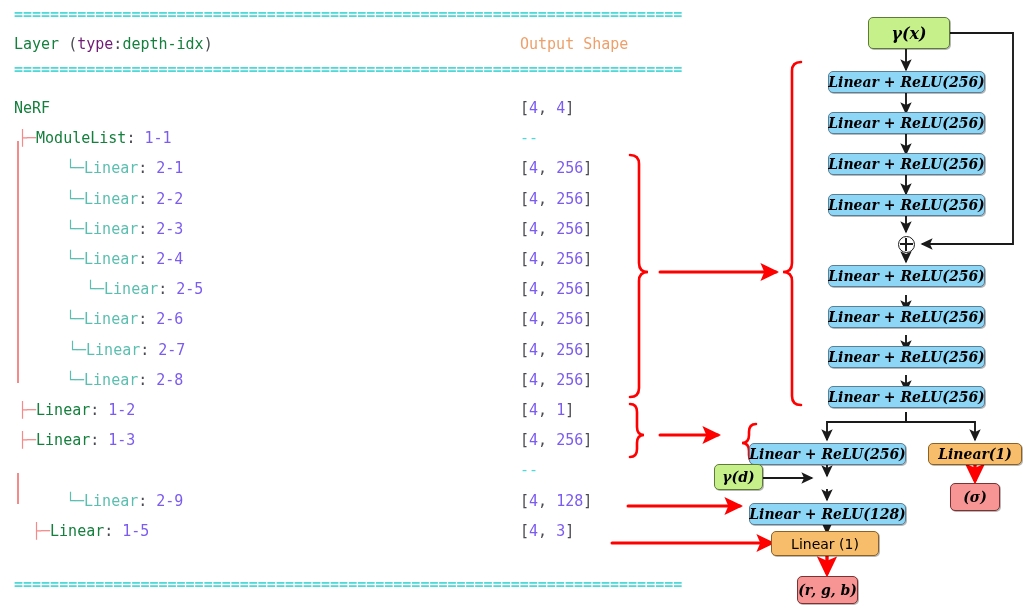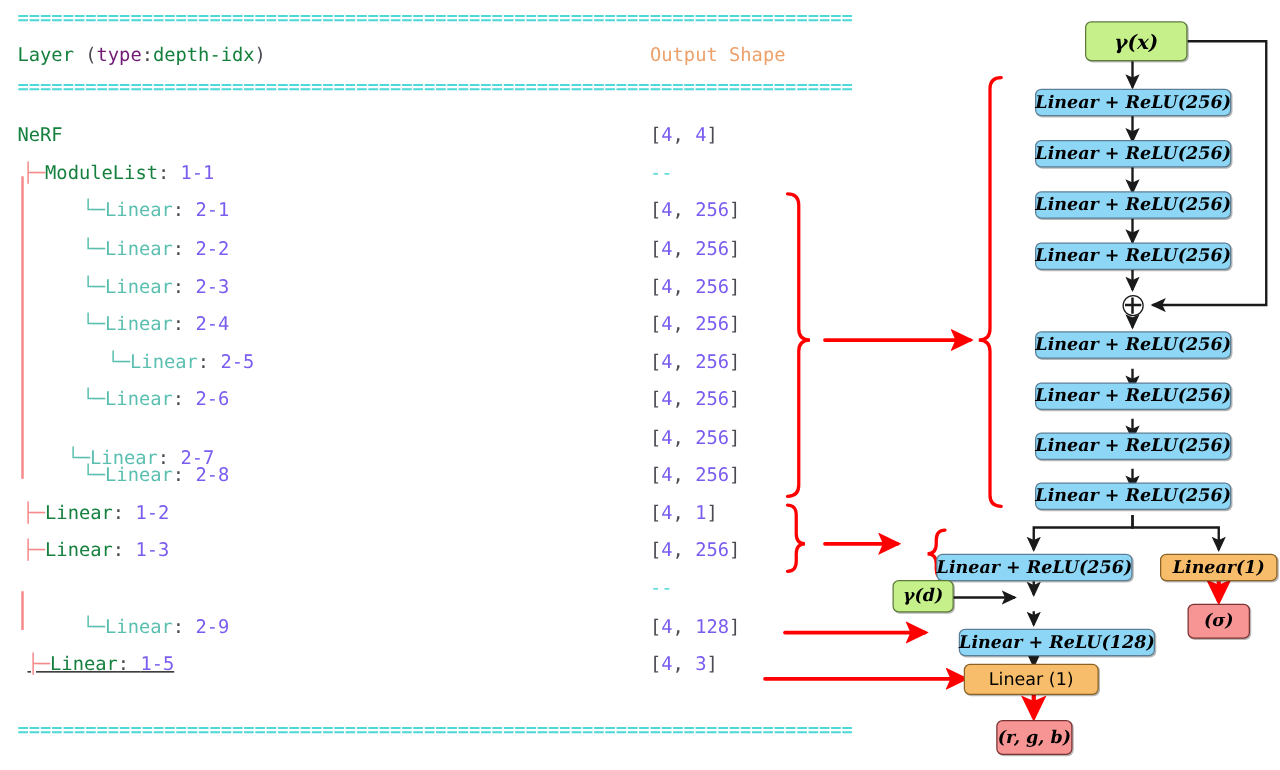--- a/index.html
+++ b/index.html
@@ -116,7 +116,7 @@
         <span class="cell-shape"><span class="c-gray">[</span><span class="c-purple">4</span><span class="c-gray">, </span><span class="c-purple">256</span><span class="c-gray">]</span></span>
       </div>
       <div class="row" style="top: 336.6px;">
-        <span class="cell-name" style="left: 40px; margin-top: 16px;"><span class="tree2">└─</span><span class="c-teal">Linear</span><span class="c-gray">: </span><span class="c-purple">2-7</span></span>
+        <span class="cell-name" style="left: 54px;"><span class="tree2">└─</span><span class="c-teal">Linear</span><span class="c-gray">: </span><span class="c-purple">2-7</span></span>
         <span class="cell-shape"><span class="c-gray">[</span><span class="c-purple">4</span><span class="c-gray">, </span><span class="c-purple">256</span><span class="c-gray">]</span></span>
       </div>
       <div class="row" style="top: 366.8px;">

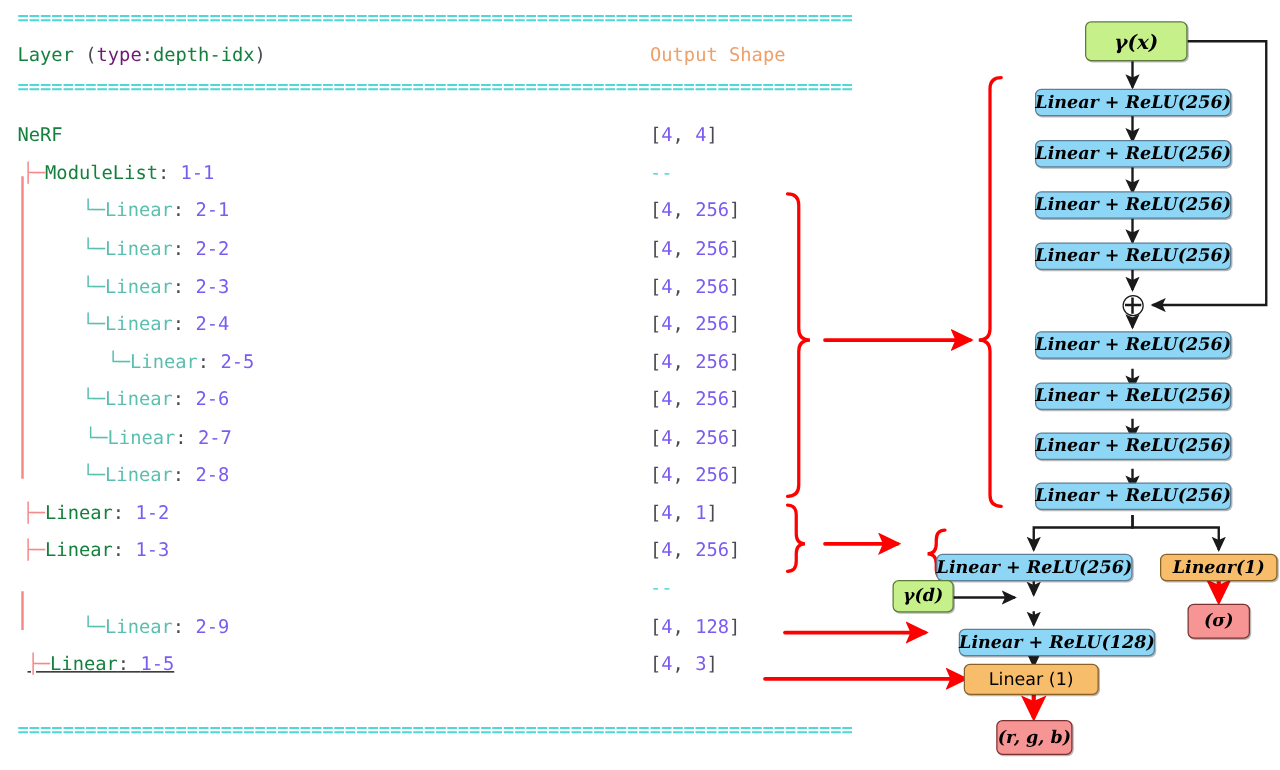--- a/index.html
+++ b/index.html
@@ -230,7 +230,7 @@
 
   <div class="node green" style="left:714px;top:464px;width:49px;height:26px;font-size:14px;">γ(d)</div>
 
-  <div class="node blue" style="left:749px;top:503px;width:157px;height:22px;font-size:14px;margin-left:18px;">Linear + ReLU(128)</div>
+  <div class="node blue" style="left:749px;top:503px;width:157px;height:22px;font-size:14px;">Linear + ReLU(128)</div>
   <div class="node orange plain" style="left:771px;top:531px;width:108px;height:25px;font-size:14px;">Linear (1)</div>
   <div class="node red" style="left:797px;top:576px;width:61px;height:28px;font-size:14px;">(r, g, b)</div>
 </div>

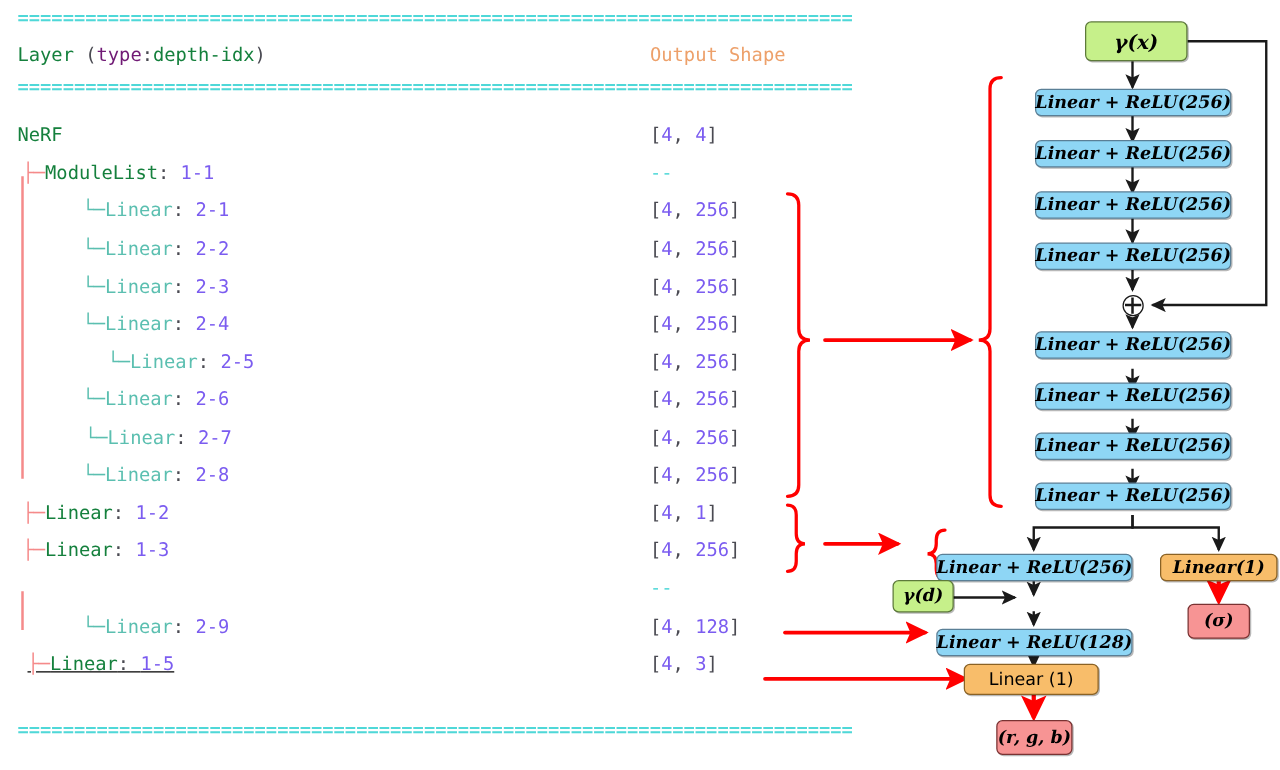--- a/index.html
+++ b/index.html
@@ -139,7 +139,7 @@
         <span class="cell-shape"><span class="c-gray">[</span><span class="c-purple">4</span><span class="c-gray">, </span><span class="c-purple">128</span><span class="c-gray">]</span></span>
       </div>
       <div class="row" style="top: 517.8px;">
-        <span class="cell-name" style="left: 8px; text-decoration: underline;"><span class="tree">├─</span><span class="c-pink">Linear</span><span class="c-gray">: </span><span class="c-purple">1-5</span></span>
+        <span class="cell-name" style="left: 18px;"><span class="tree">├─</span><span class="c-pink">Linear</span><span class="c-gray">: </span><span class="c-purple">1-5</span></span>
         <span class="cell-shape"><span class="c-gray">[</span><span class="c-purple">4</span><span class="c-gray">, </span><span class="c-purple">3</span><span class="c-gray">]</span></span>
       </div>
     </div>

